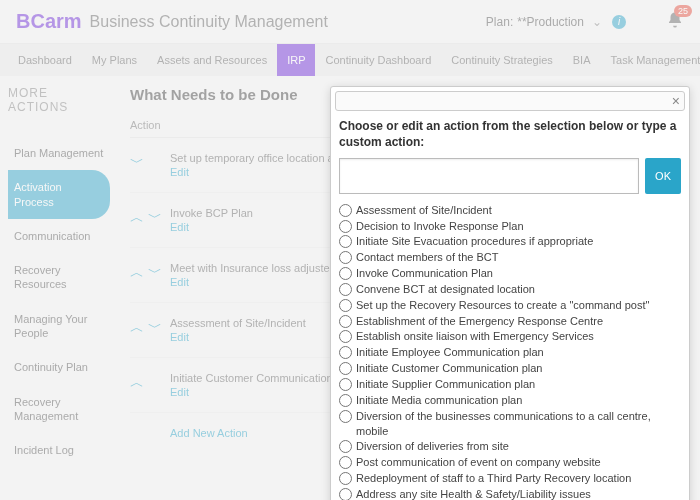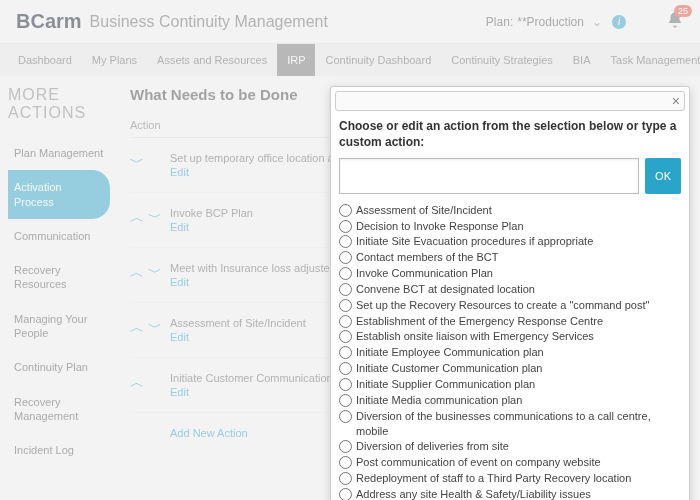--- a/index.html
+++ b/index.html
@@ -5,7 +5,7 @@
   * { box-sizing: border-box; margin: 0; padding: 0; }
   body { font-family: Arial, sans-serif; font-size: 12px; color: #555; background: #f5f5f5; width: 700px; height: 500px; overflow: hidden; position: relative; }
   .header { display: flex; align-items: center; padding: 10px 16px; background: #f7f7f7; border-bottom: 1px solid #e5e5e5; }
-  .logo { font-size: 20px; font-weight: bold; color: #0f172a; margin-right: 8px; }
+  .logo { font-size: 20px; font-weight: bold; color: #6d28d9; margin-right: 8px; }
   .logo-sub { font-size: 16px; color: #666; font-weight: 500; }
   .plan-area { margin-left: auto; display: flex; align-items: flex-end; font-size: 12px; color: #555; }
   .plan-label { margin-right: 4px; }

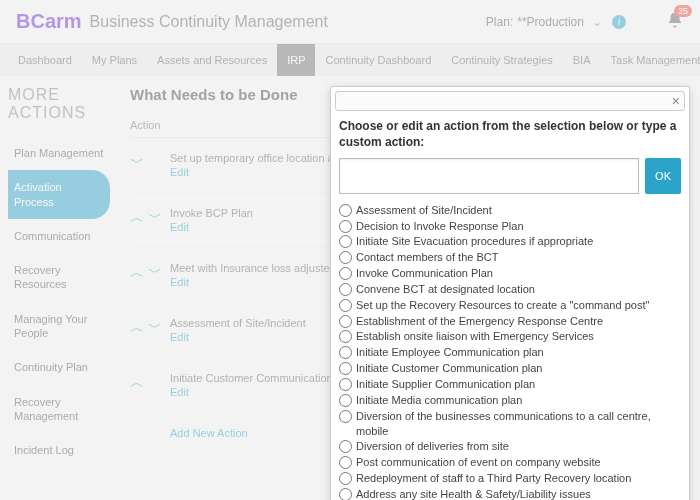--- a/index.html
+++ b/index.html
@@ -16,7 +16,7 @@
   .badge { position:absolute; top:-6px; right:-8px; background:#e74c3c; color:#fff; border-radius:8px; font-size:9px; padding:1px 4px; }
   .nav { display:flex; background:#ececec; padding: 0 8px; font-size:11px; }
   .nav-item { padding:10px 10px; color:#666; cursor:pointer; white-space:nowrap;}
-  .nav-item.active { background:#737373; color:#fff; }
+  .nav-item.active { background:#6d28d9; color:#fff; }
   .content { display:flex; height: calc(500px - 80px); }
   .sidebar { width: 110px; padding: 10px 0 10px 8px; }
   .sidebar-heading { font-size:16px; letter-spacing:1px; color:#888; margin-bottom:14px; }

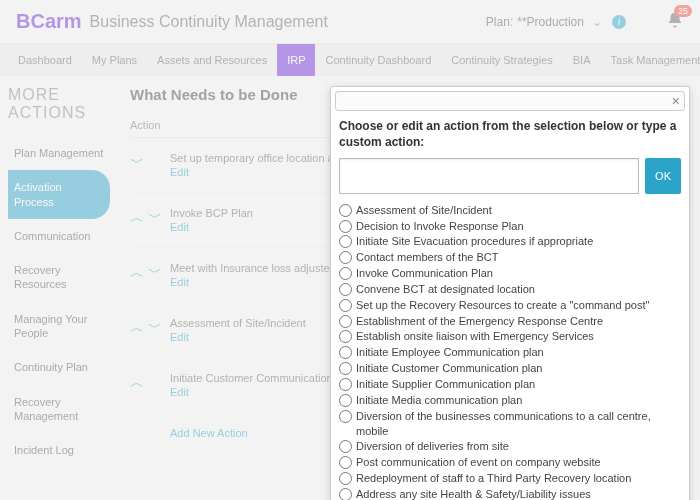--- a/index.html
+++ b/index.html
@@ -19,7 +19,7 @@
   .nav-item.active { background:#6d28d9; color:#fff; }
   .content { display:flex; height: calc(500px - 80px); }
   .sidebar { width: 110px; padding: 10px 0 10px 8px; }
-  .sidebar-heading { font-size:16px; letter-spacing:1px; color:#888; margin-bottom:14px; }
+  .sidebar-heading { font-size:12px; letter-spacing:1px; color:#888; margin-bottom:22px; }
   .side-item { font-size:11px; color:#555; padding:10px 6px; cursor:pointer; line-height:1.3; }
   .side-item.active { background:#2aa5c9; color:#fff; border-radius: 0 18px 18px 0; }
   .main { flex:1; padding: 10px 20px; }

